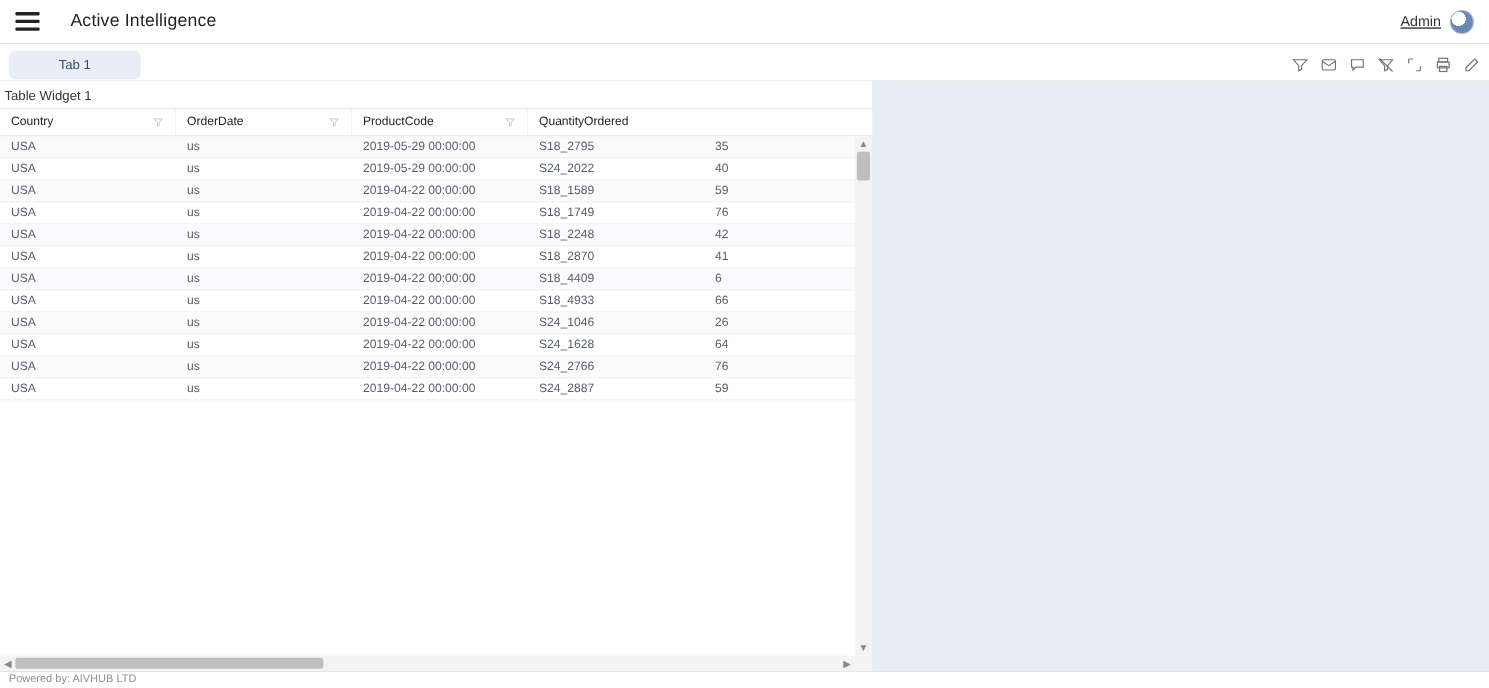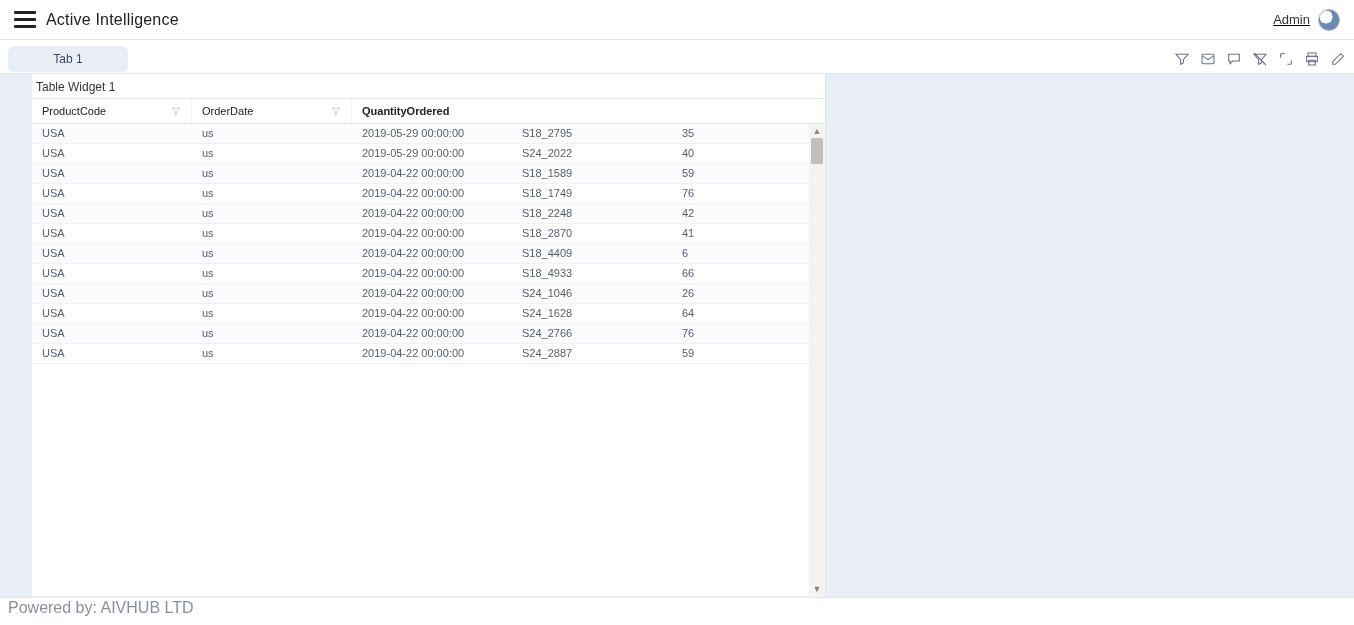--- a/index.html
+++ b/index.html
@@ -17,7 +17,7 @@
     width: 22px; height: 22px; display: flex; flex-direction: column; justify-content: center; gap: 4px; cursor: pointer;
   }
   .hamburger span { display:block; height:3px; background:#222; border-radius:1px; }
-  .app-title { margin-left: 10px; font-size: 16px; color:#222; letter-spacing: .2px; }
+  .app-title { margin-left: 28px; font-size: 16px; color:#222; letter-spacing: .2px; }
   .header-right { margin-left:auto; display:flex; align-items:center; gap:8px;text-decoration:underline; }
   .user-label { font-size:13px; color:#333; }
   .avatar { width:22px; height:22px; border-radius:50%; border:1px solid #b5b5b5; background: radial-gradient(circle at 35% 35%, #fff 0 35%, #6b89b8 36% 100%); }

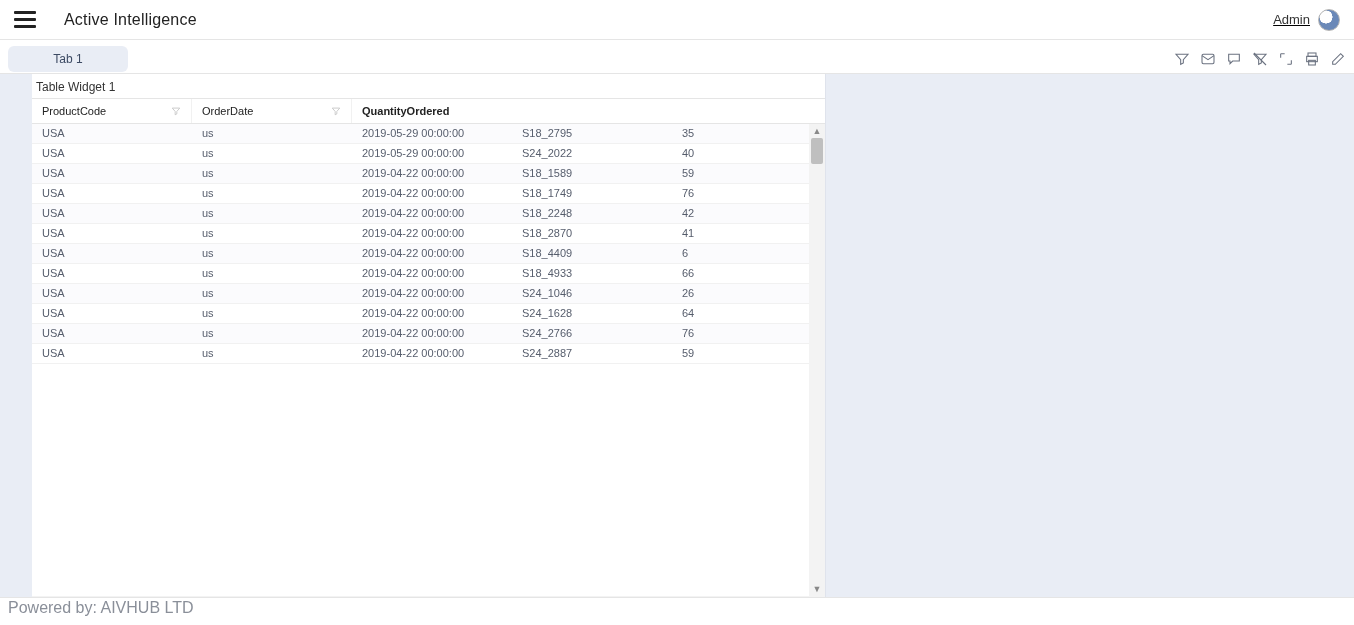--- a/index.html
+++ b/index.html
@@ -37,7 +37,7 @@
 
   
   .body-split { position:absolute; top:34px; left:0; right:0; bottom:0; display:flex; }
-  .left-panel  { width:794px; background:#ffffff; display:flex; flex-direction:column; border-right:1px solid #dfe3ec;margin-left:32px; }
+  .left-panel  { width:794px; background:#ffffff; display:flex; flex-direction:column; border-right:1px solid #dfe3ec; }
   .right-panel { flex:1; background:#e9edf5; }
 
   

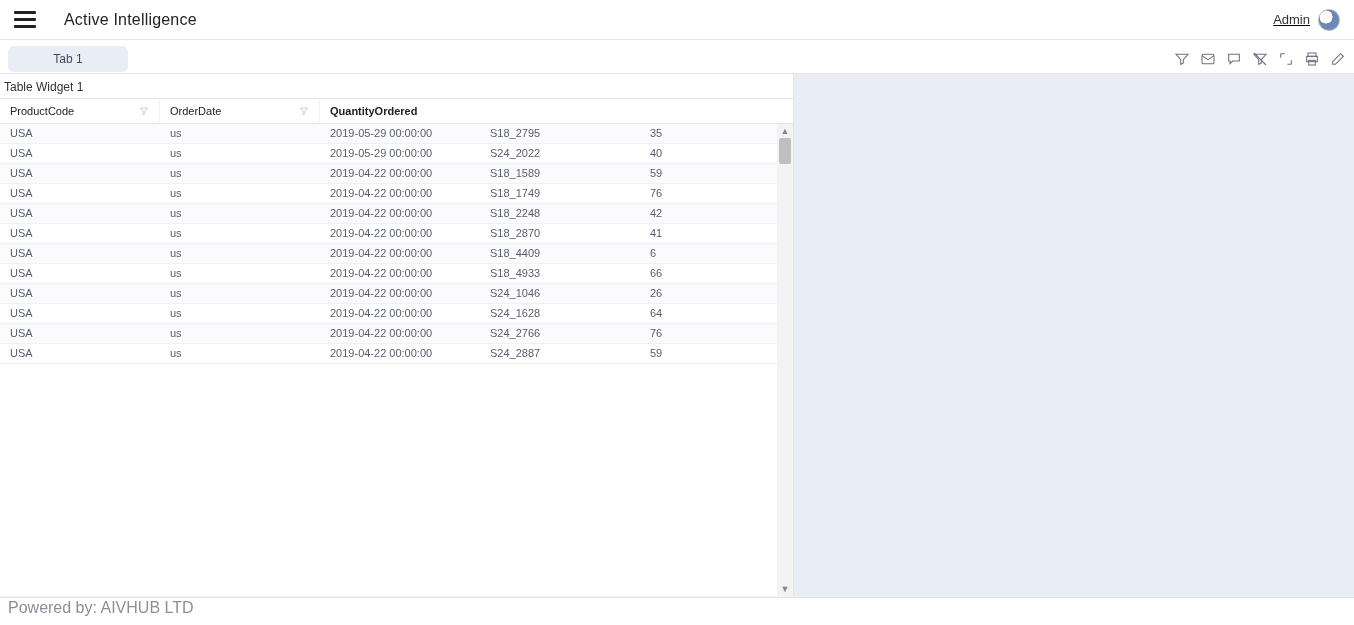--- a/index.html
+++ b/index.html
@@ -148,6 +148,12 @@
 
         <div class="grid-header">
           <div class="gh">
+            <span>Country</span>
+            <svg class="filter-ic" viewBox="0 0 24 24" fill="none" stroke="#888" stroke-width="2">
+                <path d="M3 5h18l-7 8v6l-4 2v-8L3 5z"></path>
+              </svg>
+          </div>
+          <div class="gh">
             <span>ProductCode</span>
             <svg class="filter-ic" viewBox="0 0 24 24" fill="none" stroke="#888" stroke-width="2">
                 <path d="M3 5h18l-7 8v6l-4 2v-8L3 5z"></path>

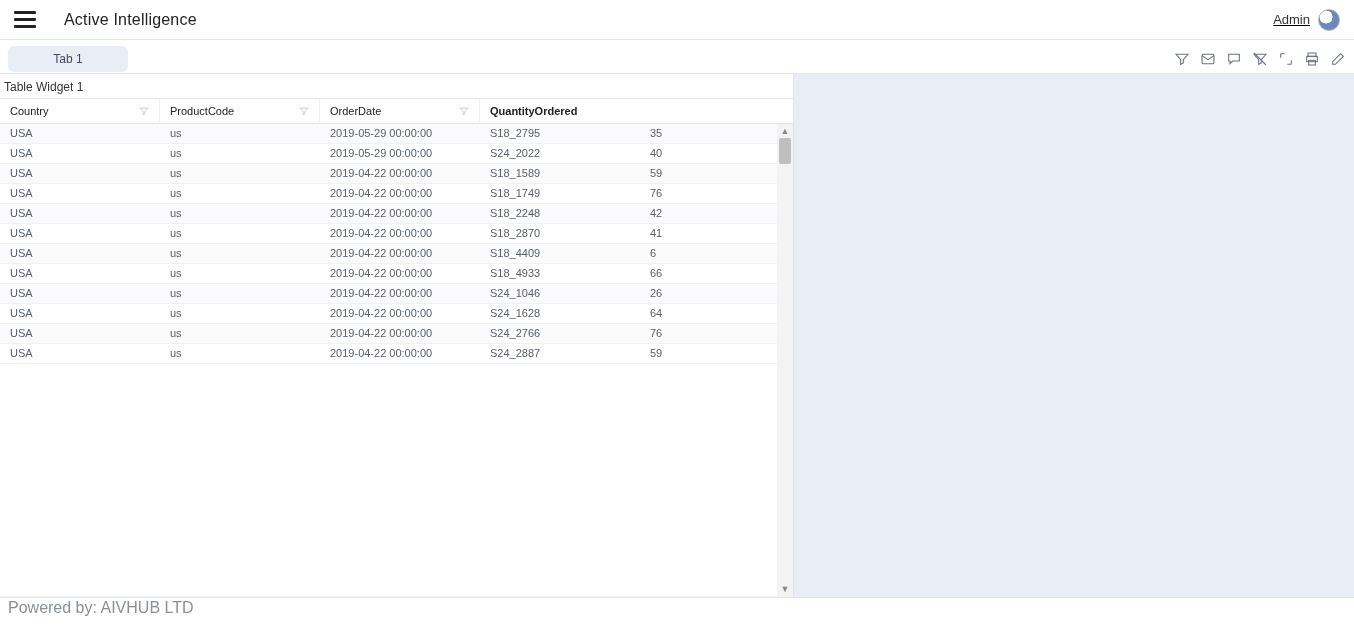--- a/index.html
+++ b/index.html
@@ -154,13 +154,13 @@
               </svg>
           </div>
           <div class="gh">
-            <span>ProductCode</span>
+            <span>OrderDate</span>
             <svg class="filter-ic" viewBox="0 0 24 24" fill="none" stroke="#888" stroke-width="2">
                 <path d="M3 5h18l-7 8v6l-4 2v-8L3 5z"></path>
               </svg>
           </div>
           <div class="gh">
-            <span>OrderDate</span>
+            <span>ProductCode</span>
             <svg class="filter-ic" viewBox="0 0 24 24" fill="none" stroke="#888" stroke-width="2">
                 <path d="M3 5h18l-7 8v6l-4 2v-8L3 5z"></path>
               </svg>

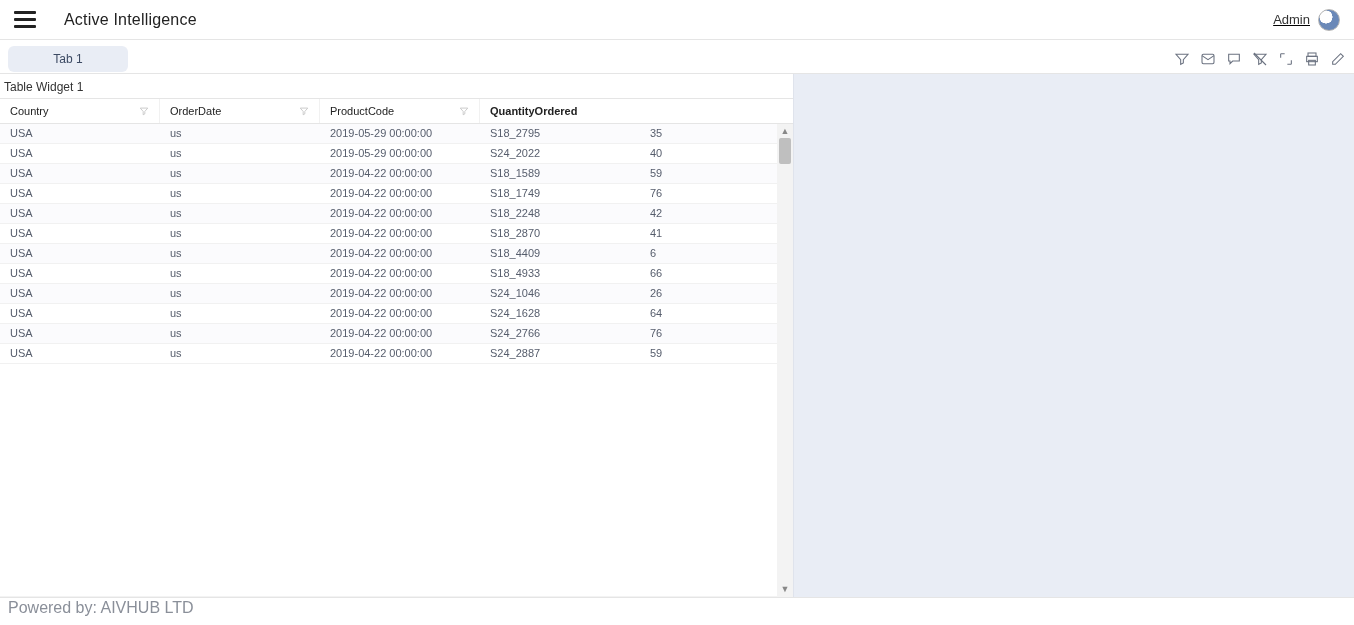--- a/index.html
+++ b/index.html
@@ -55,7 +55,7 @@
     padding:6px 10px; display:flex; align-items:center; justify-content:space-between;
     border-right:1px solid #f1f1f1; font-weight:400; color:#222;
   }
-  .gh:last-child { border-right:none;font-weight:bold; }
+  .gh:last-child { border-right:none; }
   .filter-ic { width:10px;height:10px; opacity:.5; }
 
   .grid-body { position:relative; flex:1; overflow:hidden;text-decoration:underline; }

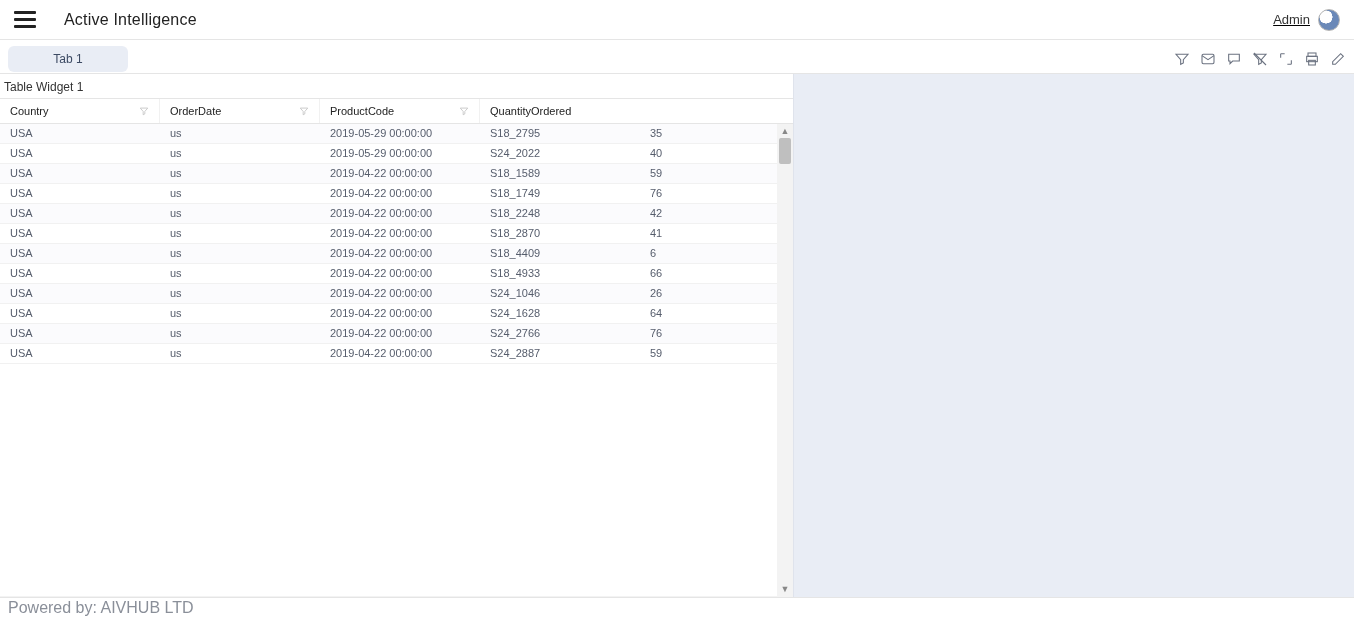--- a/index.html
+++ b/index.html
@@ -84,8 +84,8 @@
 
   
   .footer {
-    position:absolute; bottom:0; left:0; right:0; height:28px;
-    font-size:16px; color:#8a8f99; padding:1px 8px; background:#ffffff;
+    position:absolute; bottom:0; left:0; right:0; height:15px;
+    font-size:10px; color:#8a8f99; padding:1px 8px; background:#ffffff;
     border-top:1px solid #e5e5e5;
   }
 </style>

